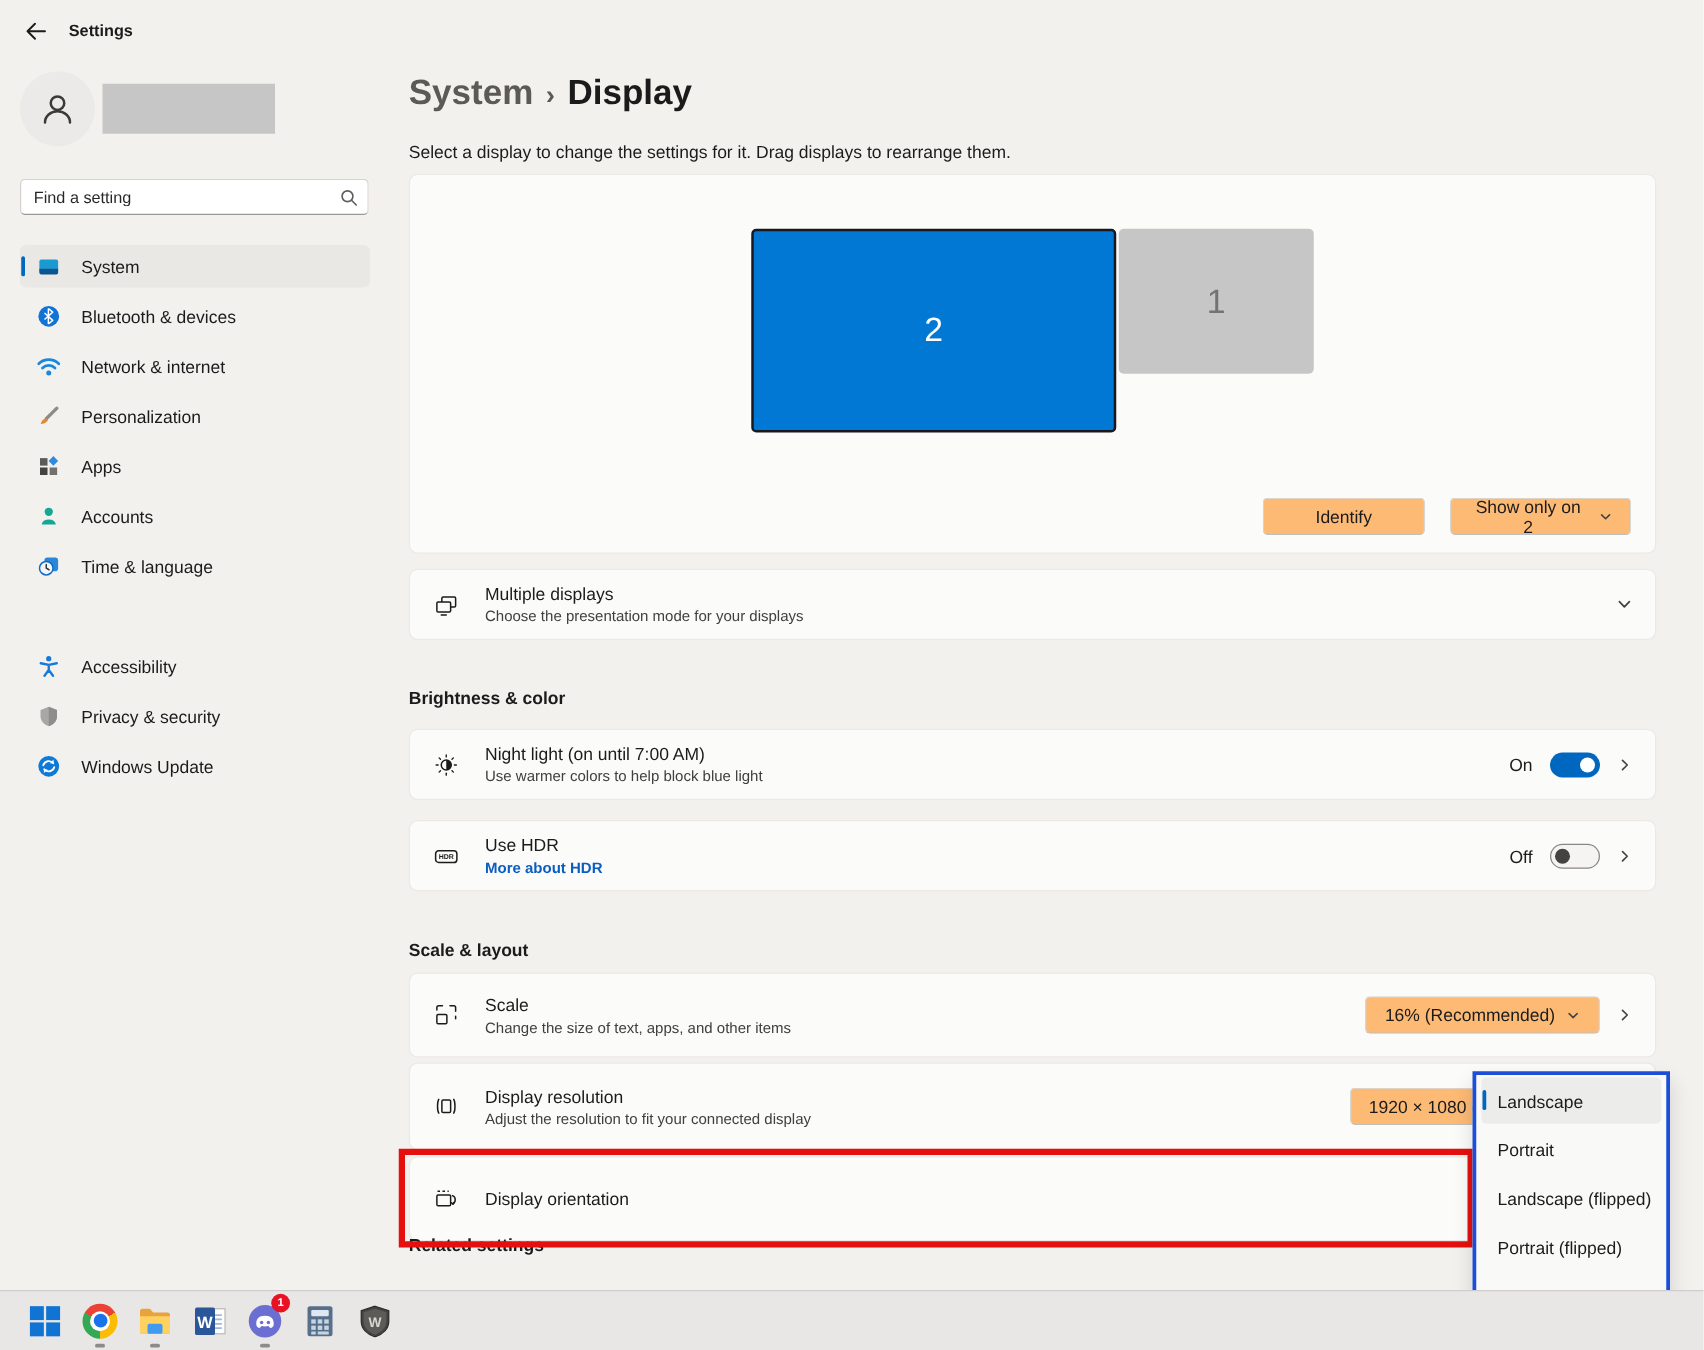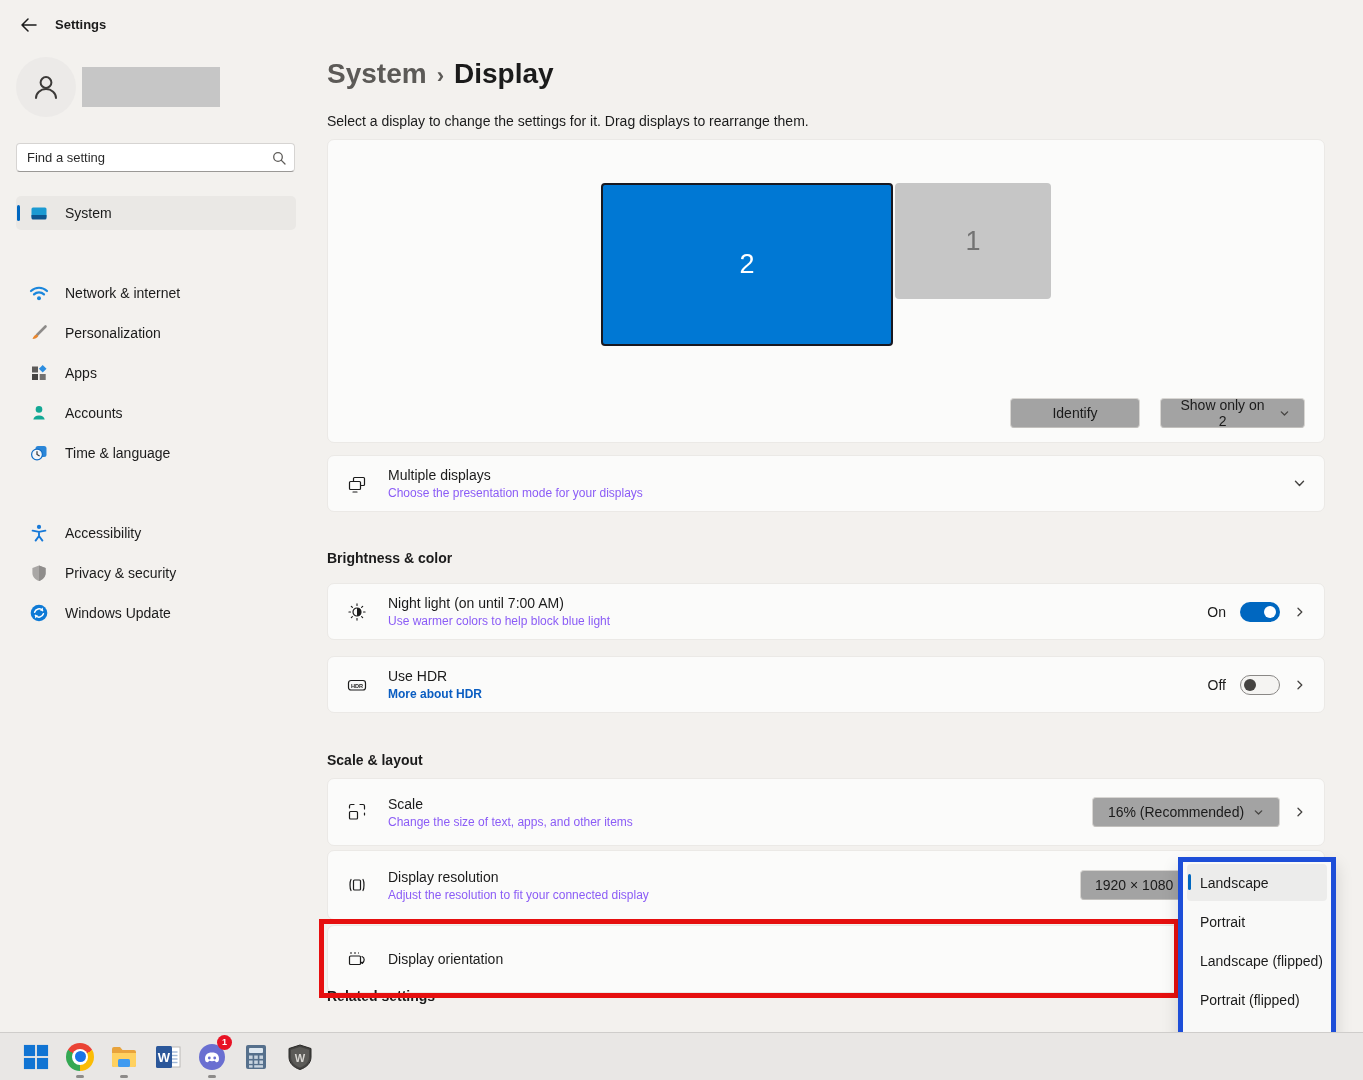--- a/index.html
+++ b/index.html
@@ -128,6 +128,13 @@
         </svg></span>
     <span>System</span>
   </div>
+  <div class="nav" style="top:236px">
+    <span class="ico"><svg width="20" height="20" viewBox="0 0 20 20">
+          <circle cx="10" cy="10" r="8.3" fill="#1173d4"></circle>
+          <path d="M9.7 3.8 L13.2 6.7 L6.6 12.6 M9.7 16.2 L13.2 13.3 L6.6 7.4 M9.7 3.8 V16.2" stroke="#fff" stroke-width="1.2" fill="none" stroke-linejoin="round"></path>
+        </svg></span>
+    <span>Bluetooth &amp; devices</span>
+  </div>
   <div class="nav" style="top:276px">
     <span class="ico"><svg width="20" height="20" viewBox="0 0 20 20">
           <path d="M2 8 a11.5 11.5 0 0 1 16 0" fill="none" stroke="#1a86dc" stroke-width="2.2" stroke-linecap="round"></path>

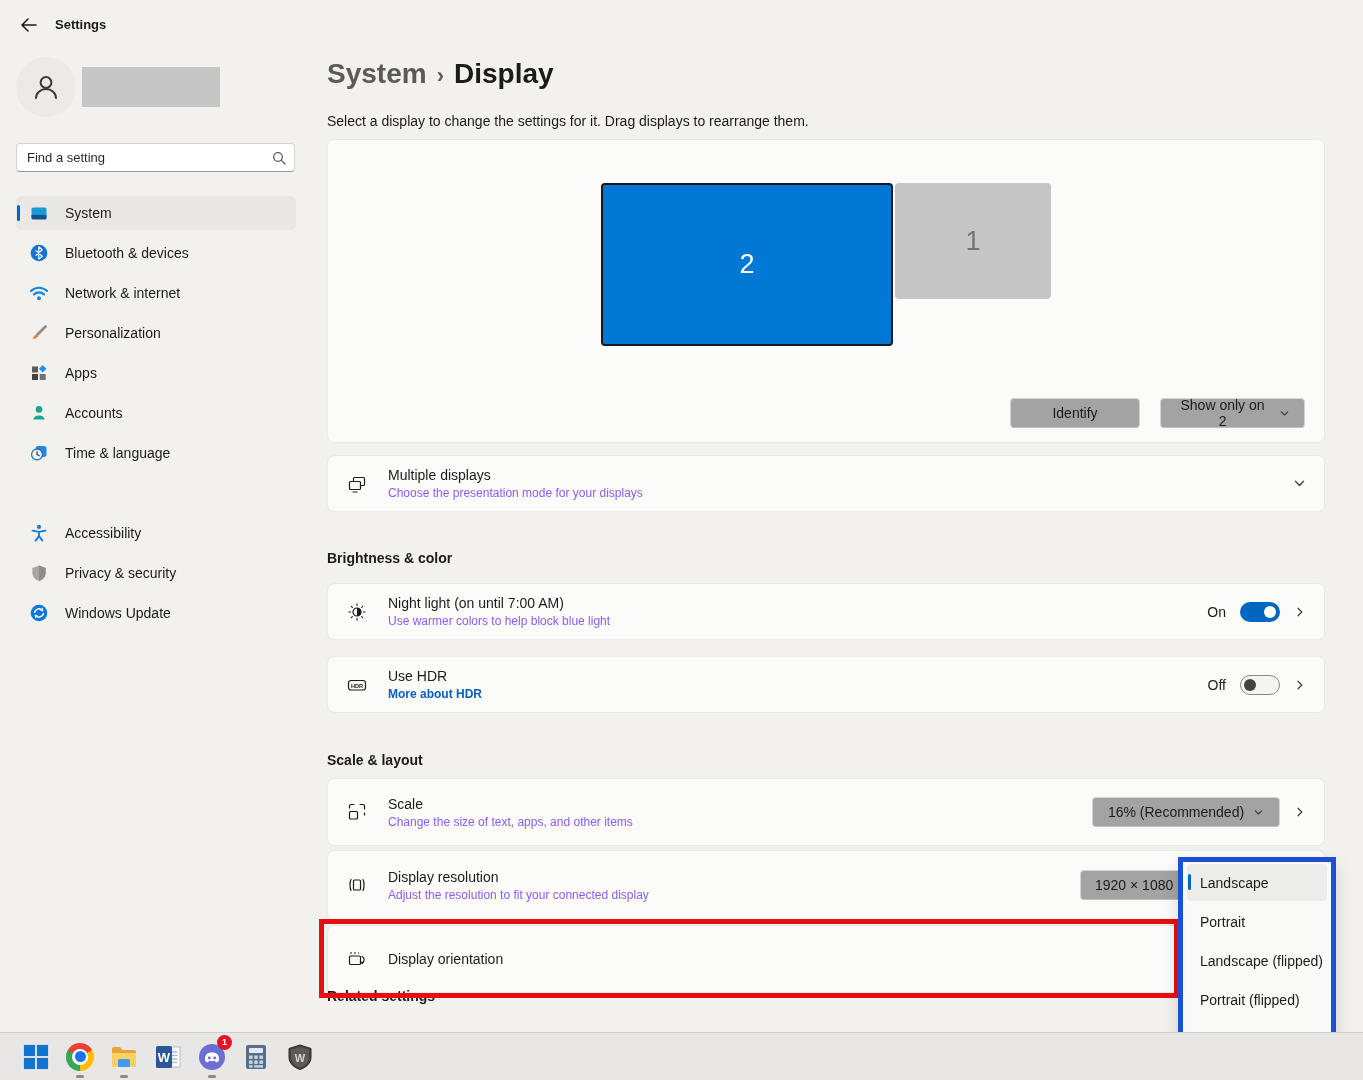--- a/index.html
+++ b/index.html
@@ -52,7 +52,7 @@
   .mon1 { position:absolute; left:567px; top:43px; width:156px; height:116px; background:#c6c6c6;
           border-radius:4px; color:#737373; font-size:27px; display:flex; align-items:center;
           justify-content:center; cursor:grab; }
-  .btn { height:30px; background:#a3a3a3; border:1px solid #d8d6d3; border-bottom-color:#c2c0bd;
+  .btn { height:30px; background:#fdba74; border:1px solid #d8d6d3; border-bottom-color:#c2c0bd;
          border-radius:4px; font-size:14px; color:#1b1b1b; display:flex; align-items:center;
          justify-content:center; gap:9px; padding:6px 14px; cursor:pointer; font-family:"Liberation Sans",sans-serif; }
   .b-identify { position:absolute; left:682px; top:258px; width:130px; }

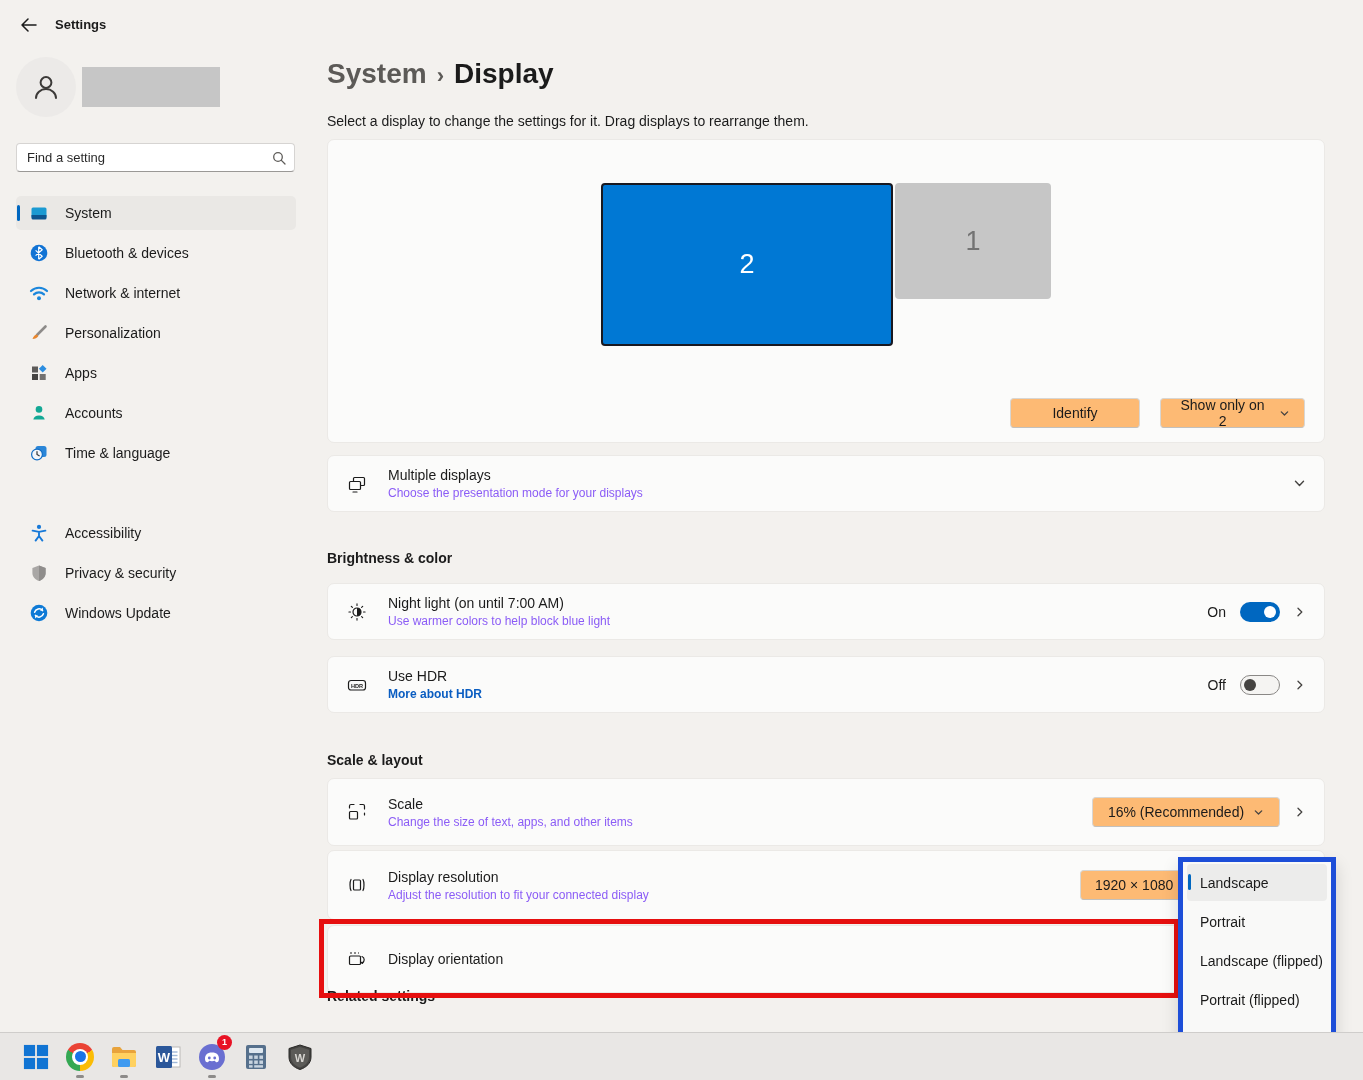--- a/index.html
+++ b/index.html
@@ -40,7 +40,7 @@
   .row .ric { width:22px; height:22px; margin-right:20px; flex:0 0 22px; }
   .tcol { display:flex; flex-direction:column; gap:3px; }
   .t { font-size:14px; color:#1b1b1b; }
-  .s { font-size:12px; color:#8b5cf6; }
+  .s { font-size:12px; color:#404040; }
   .link { font-size:12px; font-weight:700; color:#0a5dc1; cursor:pointer; }
   .right { margin-left:auto; display:flex; align-items:center; gap:14px; }
   .heading { position:absolute; left:327px; font-size:14px; font-weight:700; }

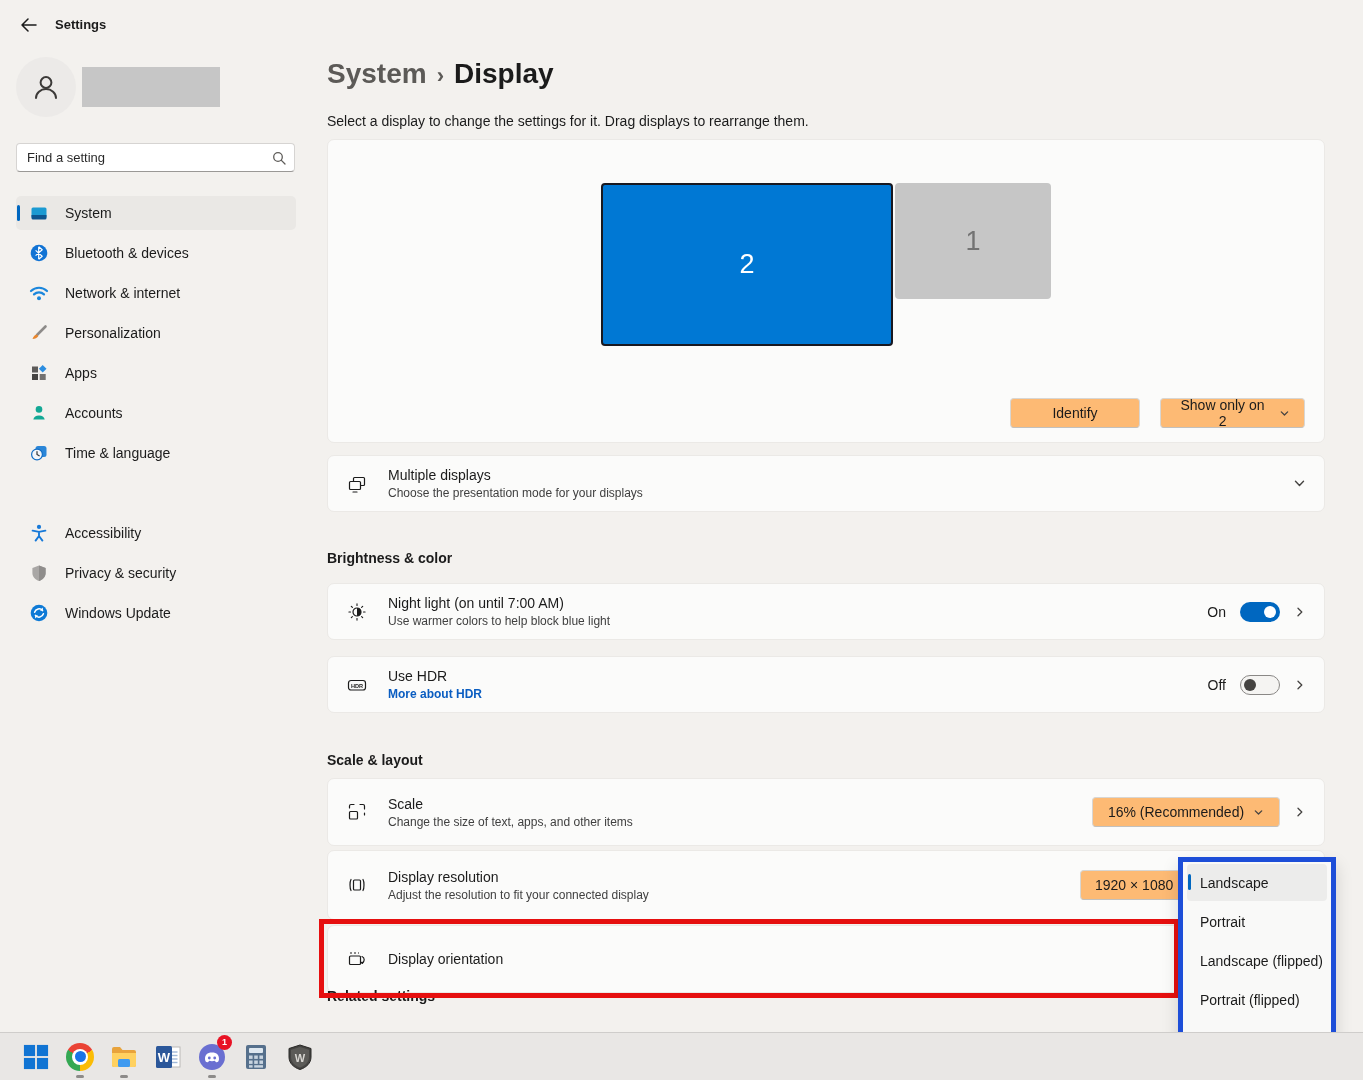--- a/index.html
+++ b/index.html
@@ -68,7 +68,7 @@
 
   
   .popup { position:absolute; left:1178px; top:857px; width:158px; height:204px;
-           border:5px solid #1d4ed8; background:#f9f9f8; box-shadow:0 8px 16px rgba(0,0,0,.14); z-index:50; }
+           border:3px solid #1d4ed8; background:#f9f9f8; box-shadow:0 8px 16px rgba(0,0,0,.14); z-index:50; }
   .popup .opt { position:relative; height:37px; margin:2px 4px 0 4px; border-radius:4px; display:flex;
                 align-items:center; padding-left:13px; font-size:14px; cursor:pointer; }
   .popup .opt.sel { background:#ececeb; }

